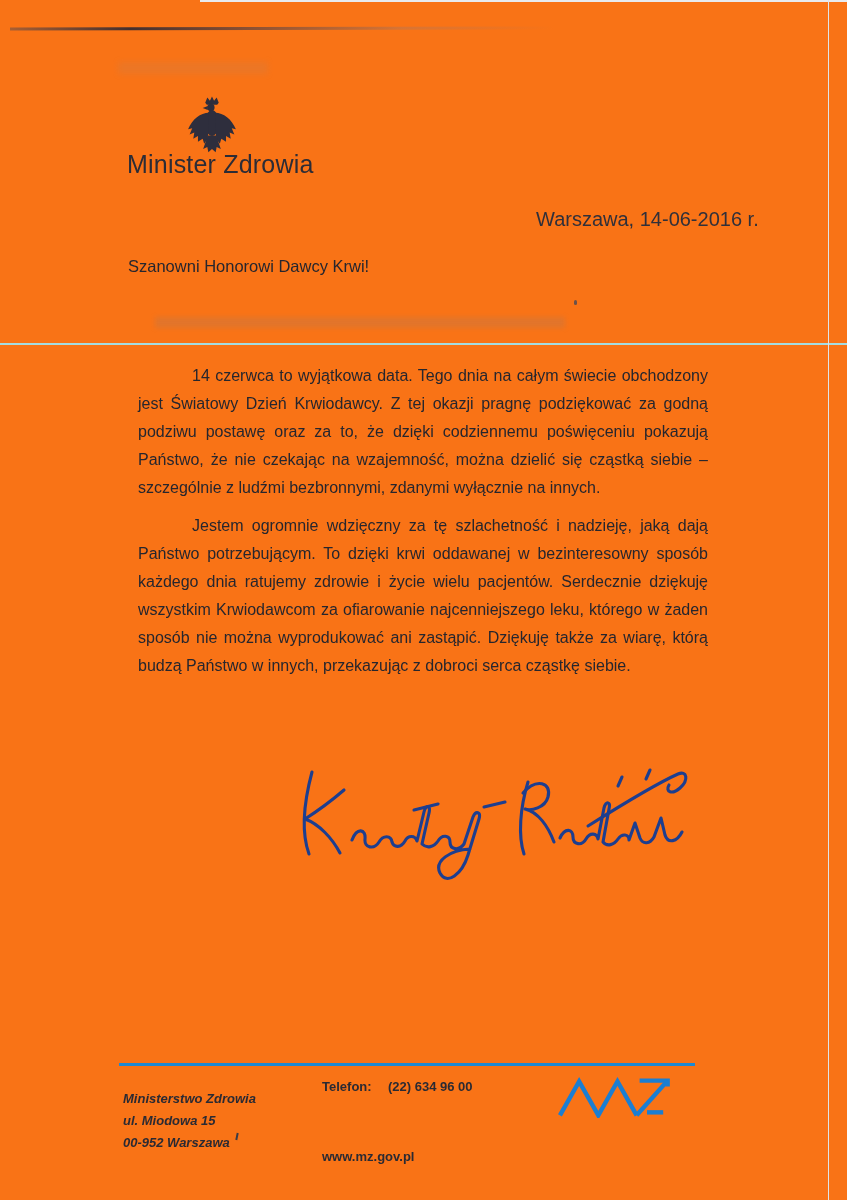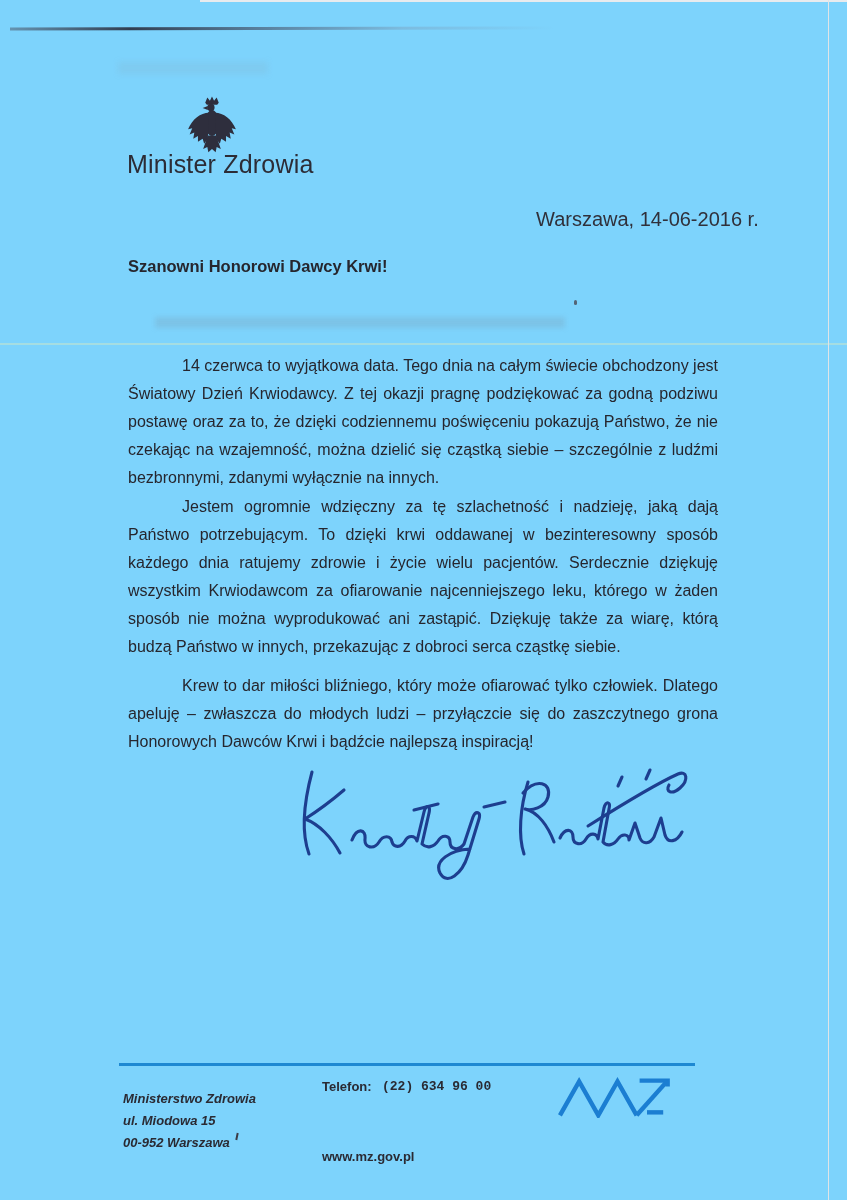--- a/index.html
+++ b/index.html
@@ -7,7 +7,7 @@
     position:relative;
     width:847px;height:1200px;
     margin:0 auto;
-    background:#7dd3fc;
+    background:#f97316;
     overflow:hidden;
     font-family:"Liberation Sans", sans-serif;
     color:#26262e;

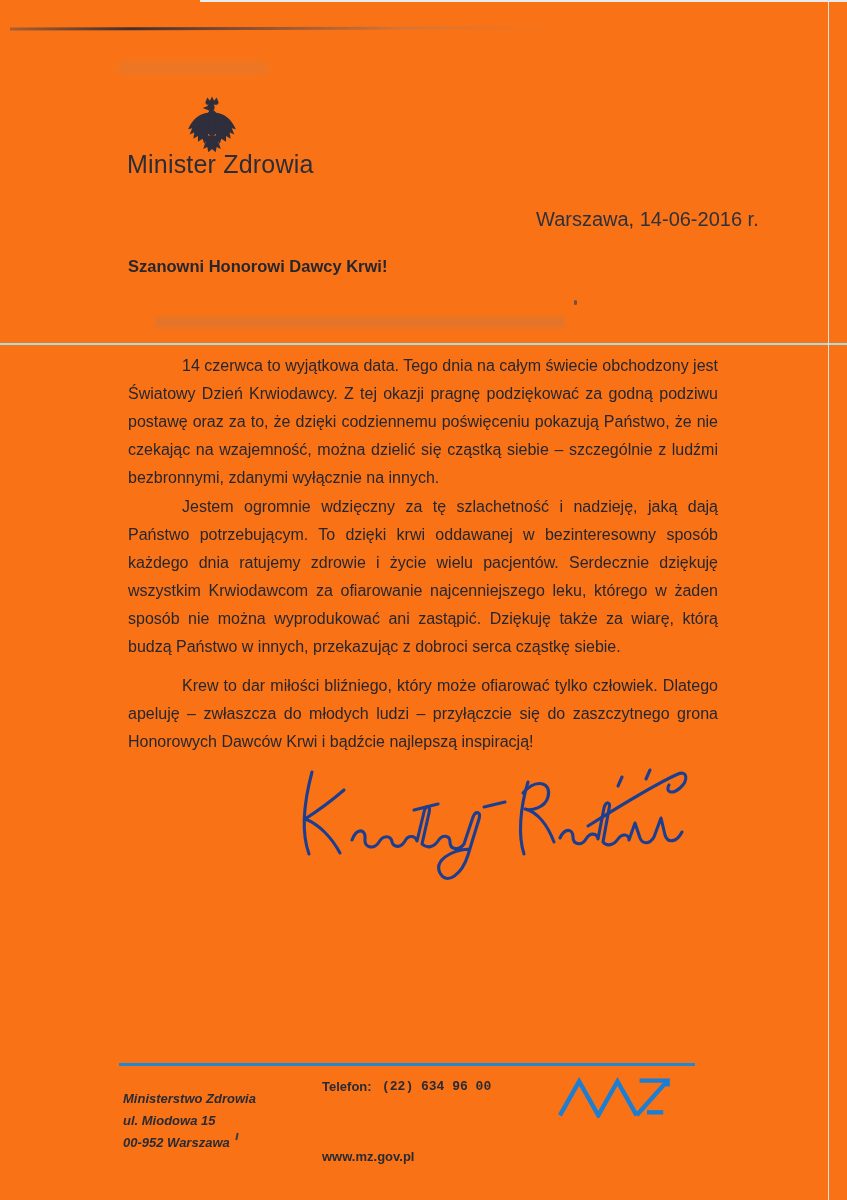--- a/index.html
+++ b/index.html
@@ -27,7 +27,7 @@
   .emblem{position:absolute;top:96px;left:186px;width:52px;height:58px;}
   .sender{position:absolute;top:150px;left:127px;font-size:25px;letter-spacing:.2px;color:#2c2c36;font-weight:400;}
   .dateline{position:absolute;top:208px;left:536px;font-size:20px;color:#30303a;}
-  .salutation{position:absolute;top:257px;left:128px;font-size:16.5px;font-weight:700;color:#26262e;}
+  .salutation{position:absolute;top:257px;left:128px;font-size:16.5px;font-weight:400;color:#26262e;}
   
   .body-text{position:absolute;top:352px;left:128px;width:590px;font-size:16px;line-height:28px;text-align:justify;color:#26262e;}
   .body-text p{margin:0;text-indent:54px;}

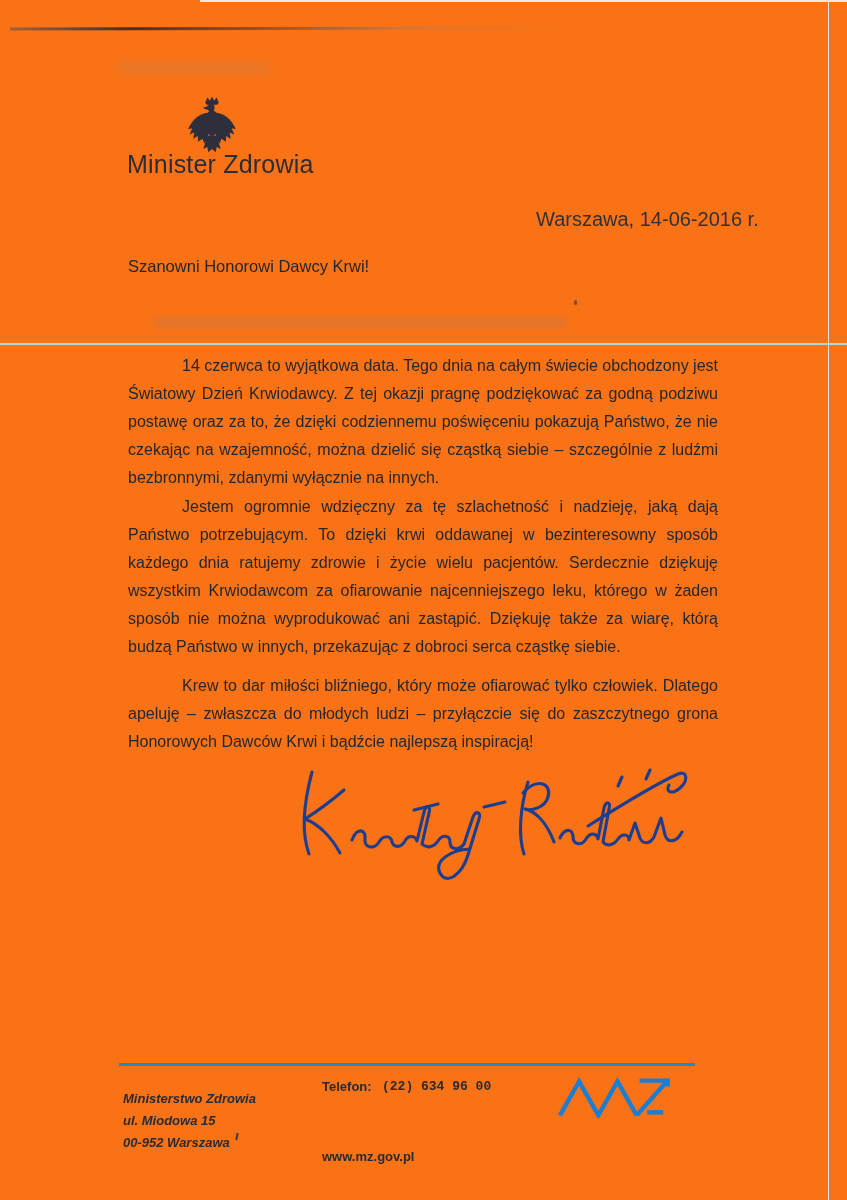--- a/index.html
+++ b/index.html
@@ -30,7 +30,7 @@
   .salutation{position:absolute;top:257px;left:128px;font-size:16.5px;font-weight:400;color:#26262e;}
   
   .body-text{position:absolute;top:352px;left:128px;width:590px;font-size:16px;line-height:28px;text-align:justify;color:#26262e;}
-  .body-text p{margin:0;text-indent:54px;}
+  .body-text p{margin:10px;text-indent:54px;}
   .body-text p + p{margin-top:1px;}
   .body-text p.final{margin-top:11px;}
   

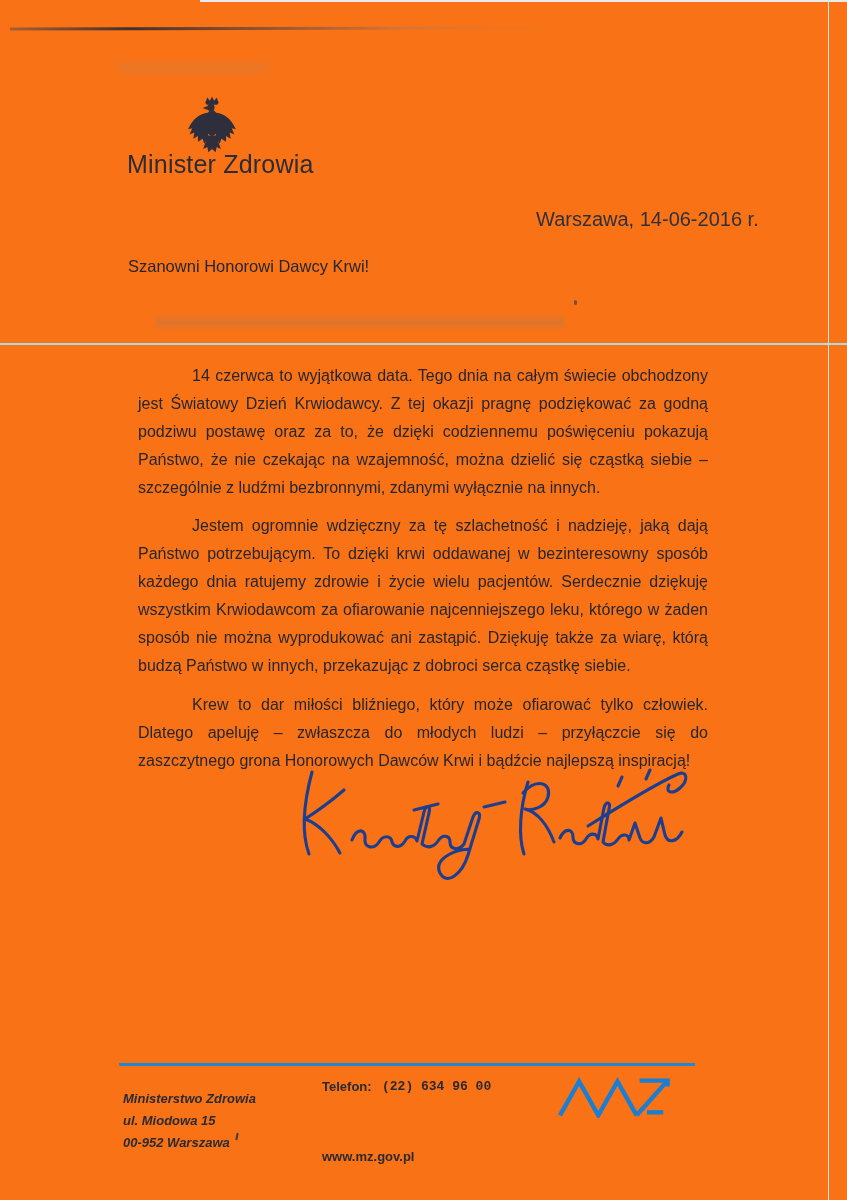--- a/index.html
+++ b/index.html
@@ -87,7 +87,6 @@
   <div class="body-text">
     <p>14 czerwca to wyjątkowa data. Tego dnia na całym świecie obchodzony jest Światowy Dzień  Krwiodawcy. Z tej okazji pragnę podziękować za godną podziwu postawę oraz za to, że dzięki codziennemu poświęceniu pokazują Państwo, że nie czekając na wzajemność, można dzielić się cząstką siebie – szczególnie z ludźmi bezbronnymi, zdanymi wyłącznie na innych.</p>
     <p>Jestem ogromnie wdzięczny za tę szlachetność i nadzieję, jaką dają Państwo potrzebującym. To dzięki krwi oddawanej w bezinteresowny sposób każdego dnia ratujemy zdrowie i życie wielu pacjentów. Serdecznie dziękuję wszystkim Krwiodawcom za ofiarowanie najcenniejszego leku, którego w żaden sposób nie można wyprodukować ani zastąpić. Dziękuję także za wiarę, którą budzą Państwo w innych, przekazując z dobroci serca cząstkę siebie.</p>
-    <p class="final">Krew to dar miłości bliźniego, który może ofiarować tylko człowiek. Dlatego apeluję – zwłaszcza do młodych ludzi – przyłączcie się do zaszczytnego grona Honorowych Dawców Krwi i bądźcie najlepszą inspiracją!</p>
   </div>
 
   <div class="signature">

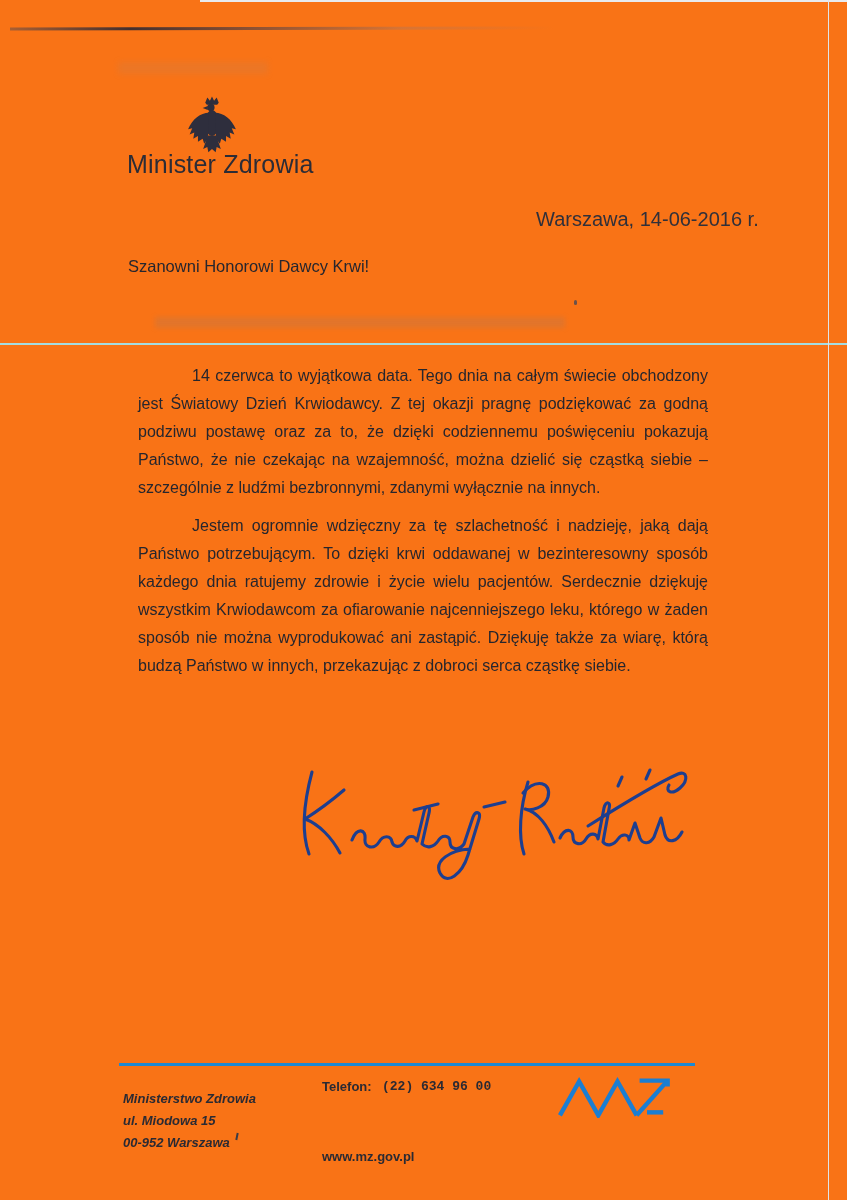--- a/index.html
+++ b/index.html
@@ -43,7 +43,7 @@
   .footer .contact{position:absolute;left:322px;top:0;line-height:22px;}
   .footer .contact .row{display:flex;}
   .footer .contact .lbl{width:46px;}
-  .footer .contact .val{margin-left:14px;font-family:Liberation Mono, monospace;}
+  .footer .contact .val{margin-left:20px;}
   .footer .contact .site{margin-left:0;margin-top:48px;}
   .mz-logo{position:absolute;top:1074px;left:557px;width:118px;height:48px;}
 </style>

